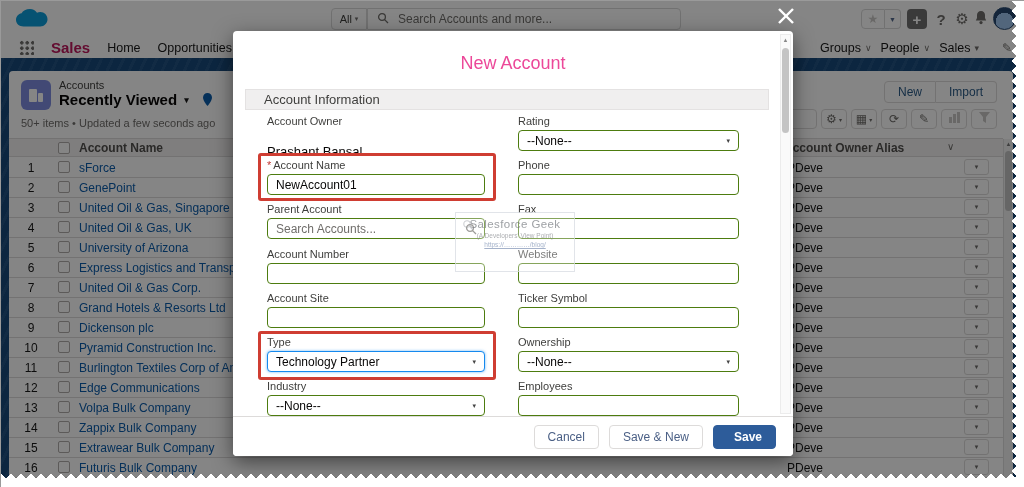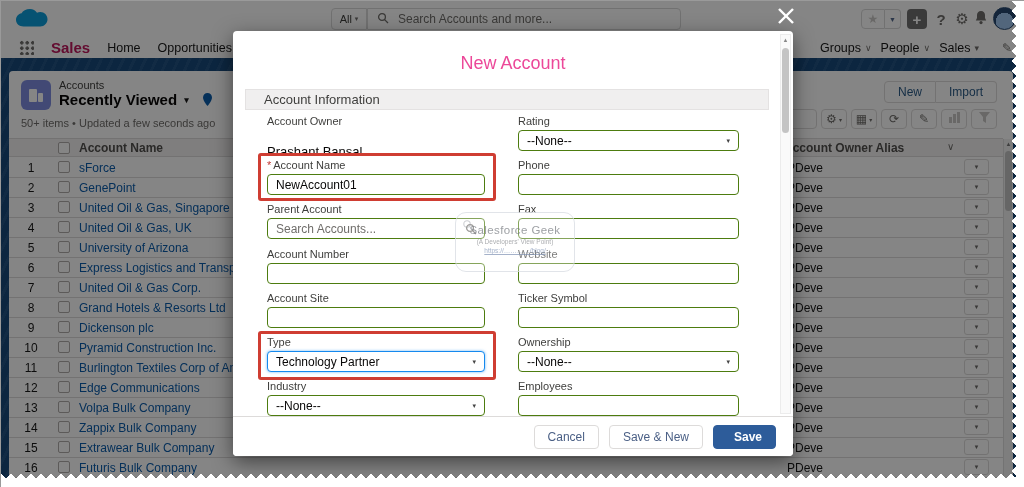--- a/index.html
+++ b/index.html
@@ -114,8 +114,8 @@
   .m-sb .thumb{position:absolute;left:1px;right:1px;top:13px;height:85px;background:#c4c4c4;border-radius:4px;}
   
   .wm{position:absolute;left:222px;top:181px;width:120px;height:60px;z-index:5;opacity:.8;
-      border:1px solid #dadee4;background:rgba(255,255,255,.4);border-radius:11px;text-align:center;
-      color:#8c8f94;padding-top:11px;}
+      border:1px solid #dadee4;background:rgba(255,255,255,.4);border-radius:0;text-align:center;
+      color:#8c8f94;padding-top:5px;}
   .wm-mag{position:absolute;left:6px;top:4px;opacity:.7;}
   .wm-title{font-size:11.5px;letter-spacing:.4px;color:#85888d;}
   .wm-sub{font-size:6.5px;margin-top:2px;color:#97999d;}

